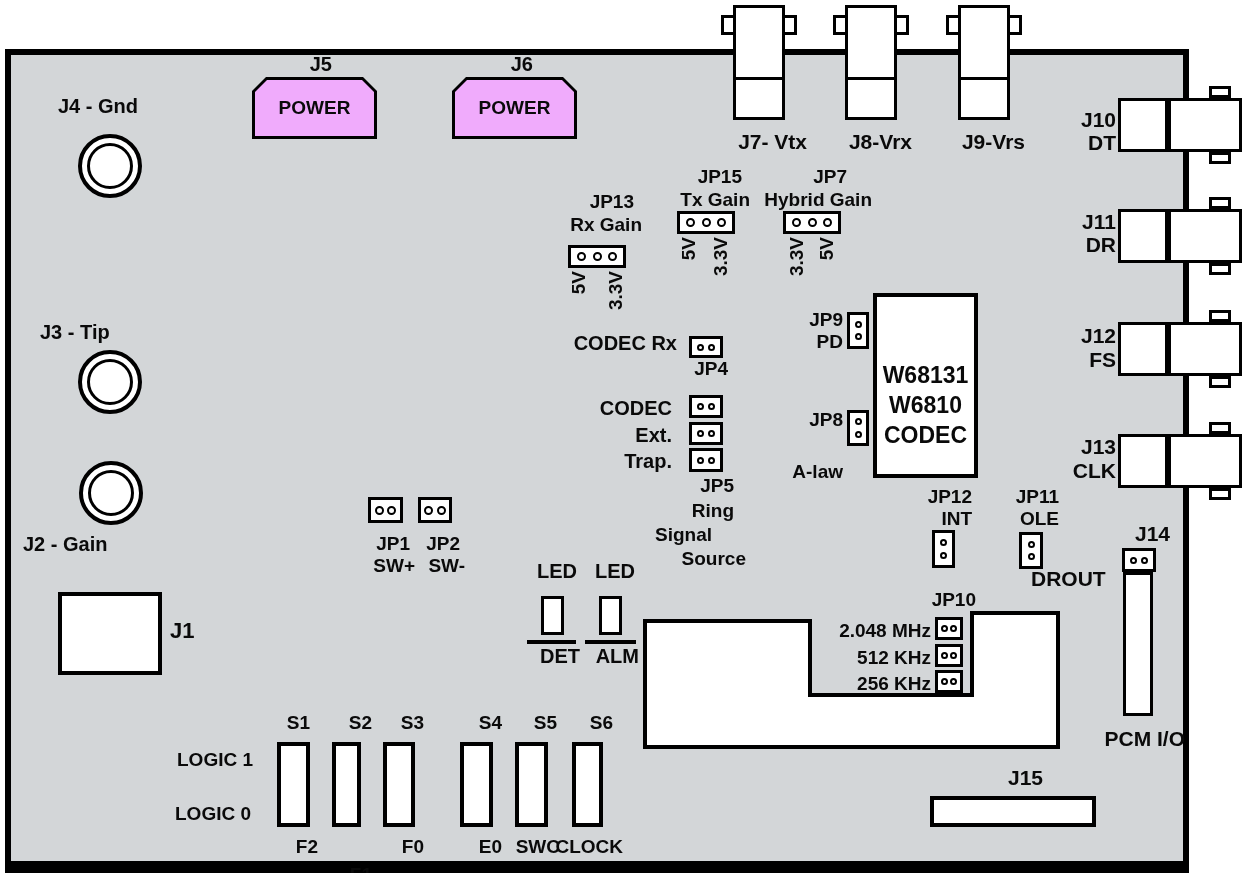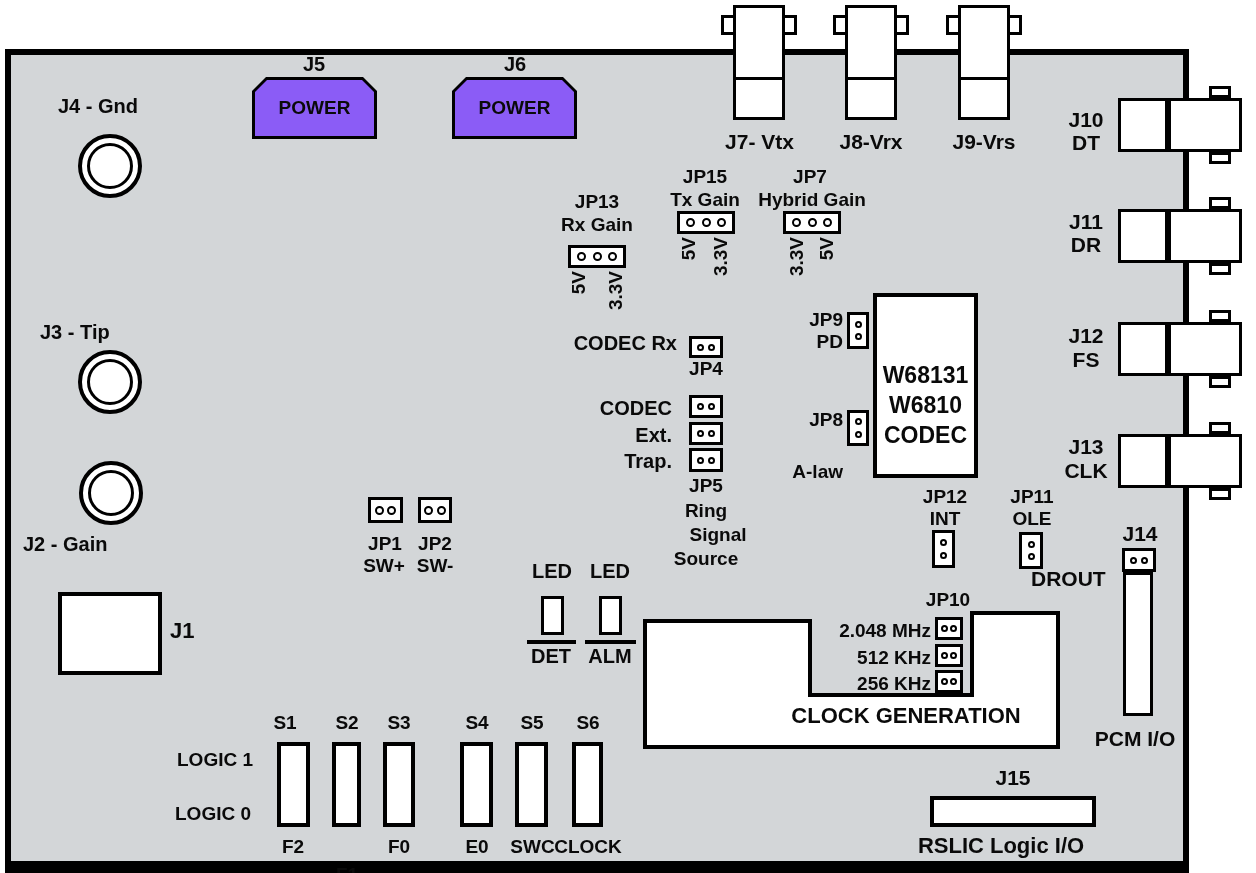--- a/index.html
+++ b/index.html
@@ -15,7 +15,7 @@
     background: #d3d6d8; border: 6px solid #000; border-bottom-width: 12px;
   }
   .lbl { position: absolute; white-space: nowrap; font-size: 20px; line-height: 1.08; }
-  .ctr { text-align: center; }
+  .ctr { text-align: right; }
   .rt  { text-align: right; }
   .s19 { font-size: 19px; }
   .s21 { font-size: 21px; }

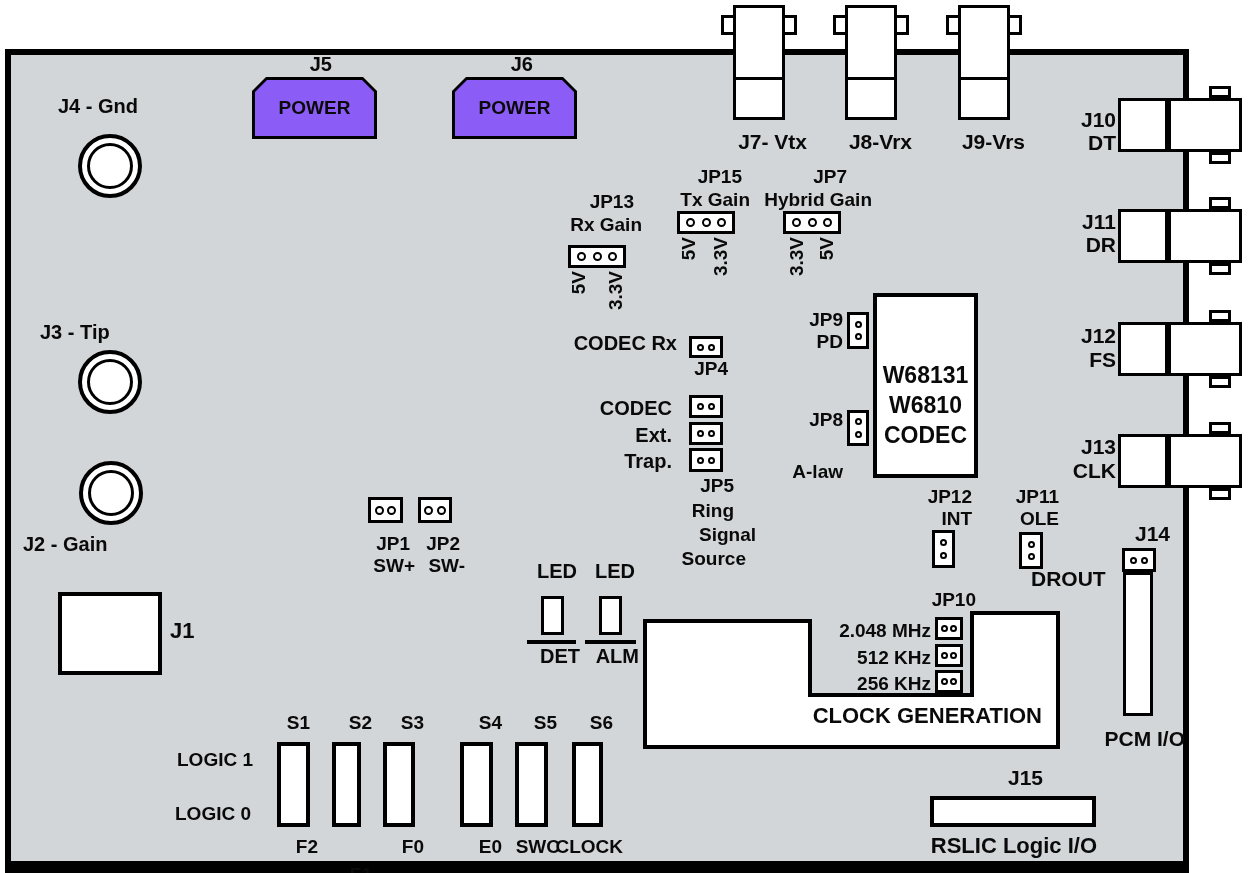--- a/index.html
+++ b/index.html
@@ -37,7 +37,7 @@
   .sw { position:absolute; background:#fff; border:4px solid #000; }
   .pwr-outer { position:absolute; width:125px; height:62px; background:#000;
                clip-path: polygon(14px 0, 111px 0, 125px 14px, 125px 62px, 0 62px, 0 14px); }
-  .pwr-inner { position:absolute; left:3px; top:3px; width:119px; height:56px; background:#8b5cf6;
+  .pwr-inner { position:absolute; left:3px; top:3px; width:119px; height:56px; background:#f0abfc;
                clip-path: polygon(12px 0, 107px 0, 119px 12px, 119px 56px, 0 56px, 0 12px);
                display:flex; align-items:center; justify-content:center; font-size:19px; }
   .hline { position:absolute; background:#000; }

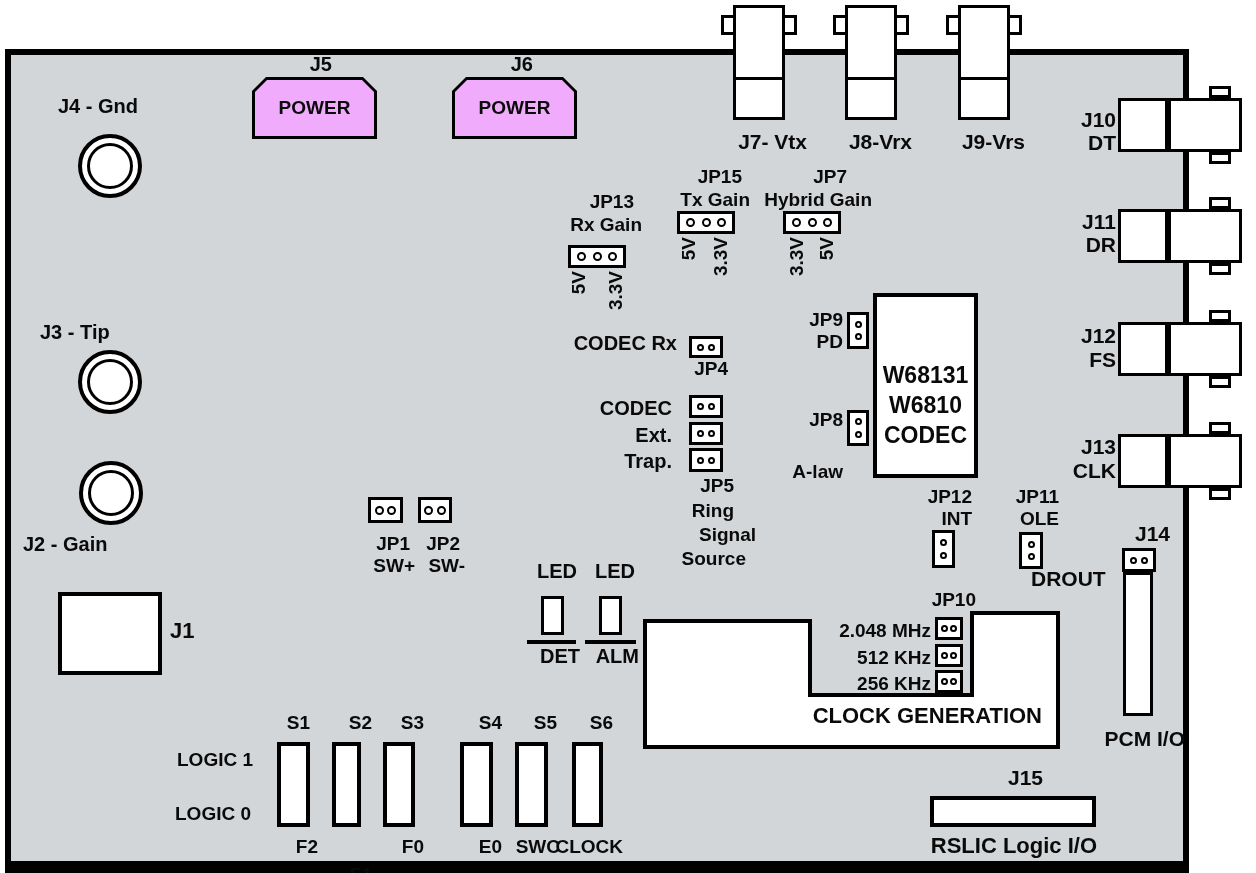--- a/index.html
+++ b/index.html
@@ -195,7 +195,7 @@
   </div>
   <div class="lbl ctr s19" style="left:678px; top:476px; width:56px;">JP5</div>
   <div class="lbl ctr s19" style="left:678px; top:501px; width:56px;">Ring</div>
-  <div class="lbl ctr s19" style="left:680px; top:525px; width:76px;">Signal</div>
+  <div class="lbl ctr s19" style="left:636px; top:525px; width:76px;">Signal</div>
   <div class="lbl ctr s19" style="left:666px; top:549px; width:80px;">Source</div>
 
   <div class="jumper" style="left:368px; top:497px; width:35px; height:26px;">

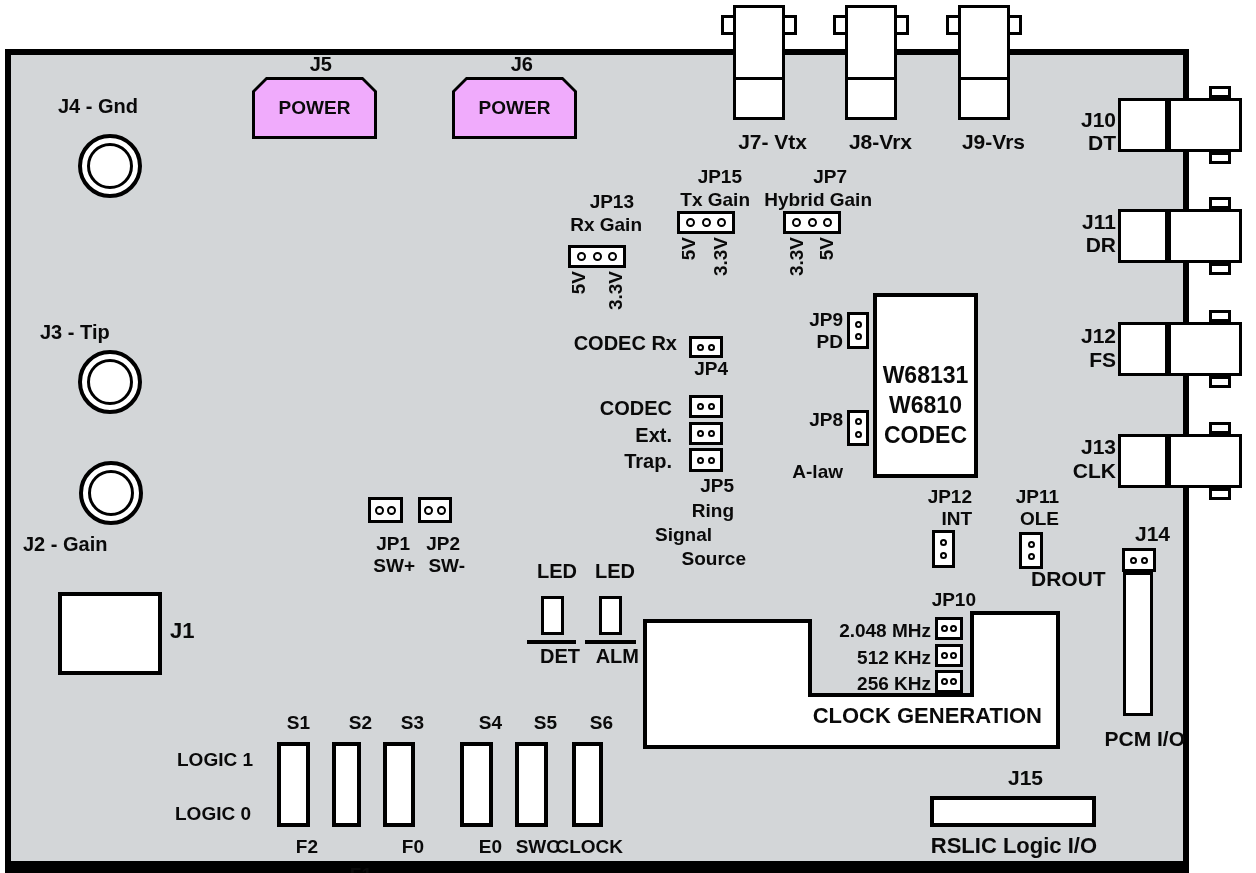--- a/index.html
+++ b/index.html
@@ -245,7 +245,6 @@
   <svg style="position:absolute; left:643px; top:611px;" width="420" height="140">
     <polygon points="2,10 167,10 167,84 329,84 329,2 415,2 415,136 2,136" fill="#ffffff" stroke="#000000" stroke-width="4"></polygon>
   </svg>
-  <div class="lbl ctr s22" style="left:770px; top:704px; width:272px;">CLOCK GENERATION</div>
 
   <div class="lbl ctr s19" style="left:920px; top:590px; width:56px;">JP10</div>
   <div class="lbl rt s19" style="left:818px; top:621px; width:113px;">2.048 MHz</div>

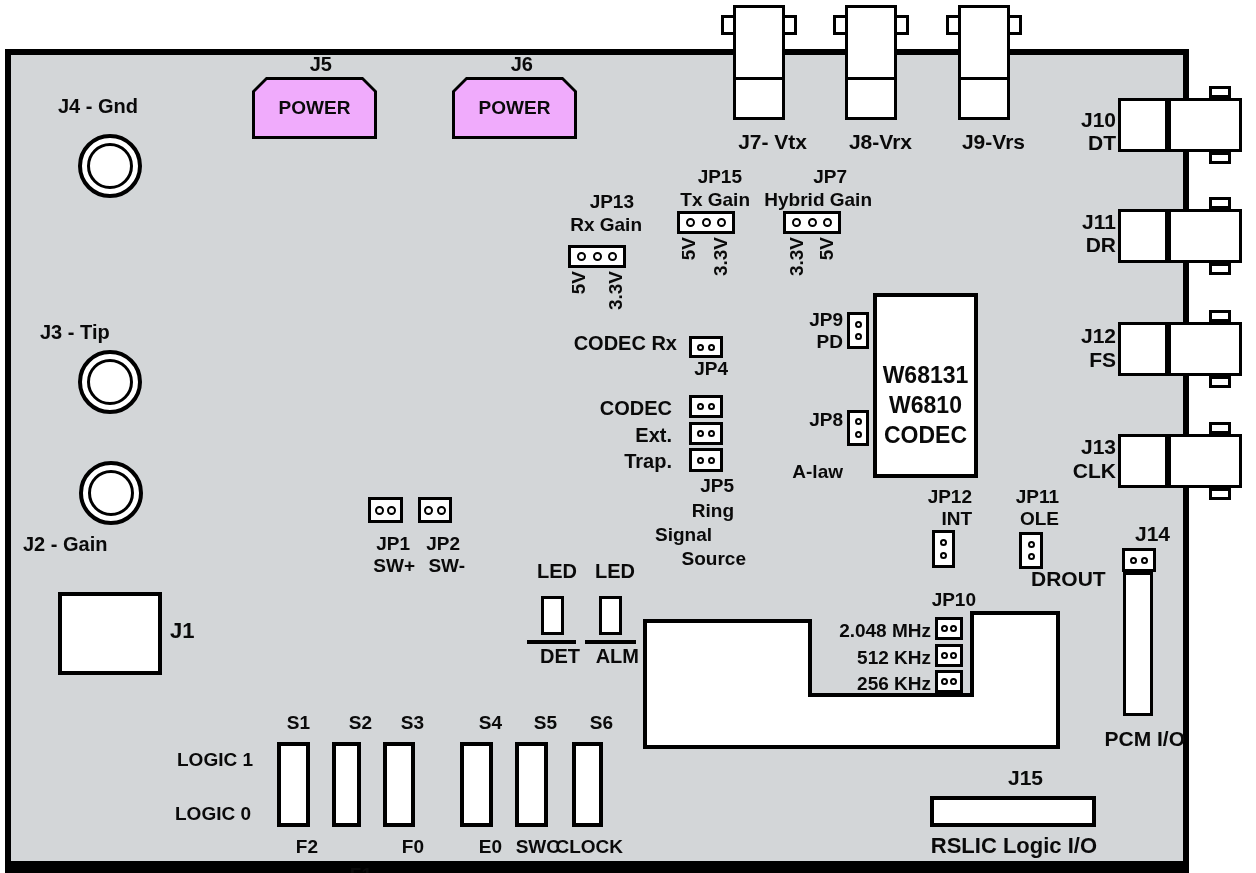--- a/index.html
+++ b/index.html
@@ -265,7 +265,6 @@
 
   <div class="lbl ctr s21" style="left:983px; top:767px; width:60px;">J15</div>
   <div class="comp b4" style="left:930px; top:796px; width:166px; height:31px;"></div>
-  <div class="lbl ctr s22" style="left:905px; top:834px; width:192px;">RSLIC Logic I/O</div>
 
   <div class="comp b4" style="left:58px; top:592px; width:104px; height:83px;"></div>
   <div class="lbl s22" style="left:170px; top:619px;">J1</div>

